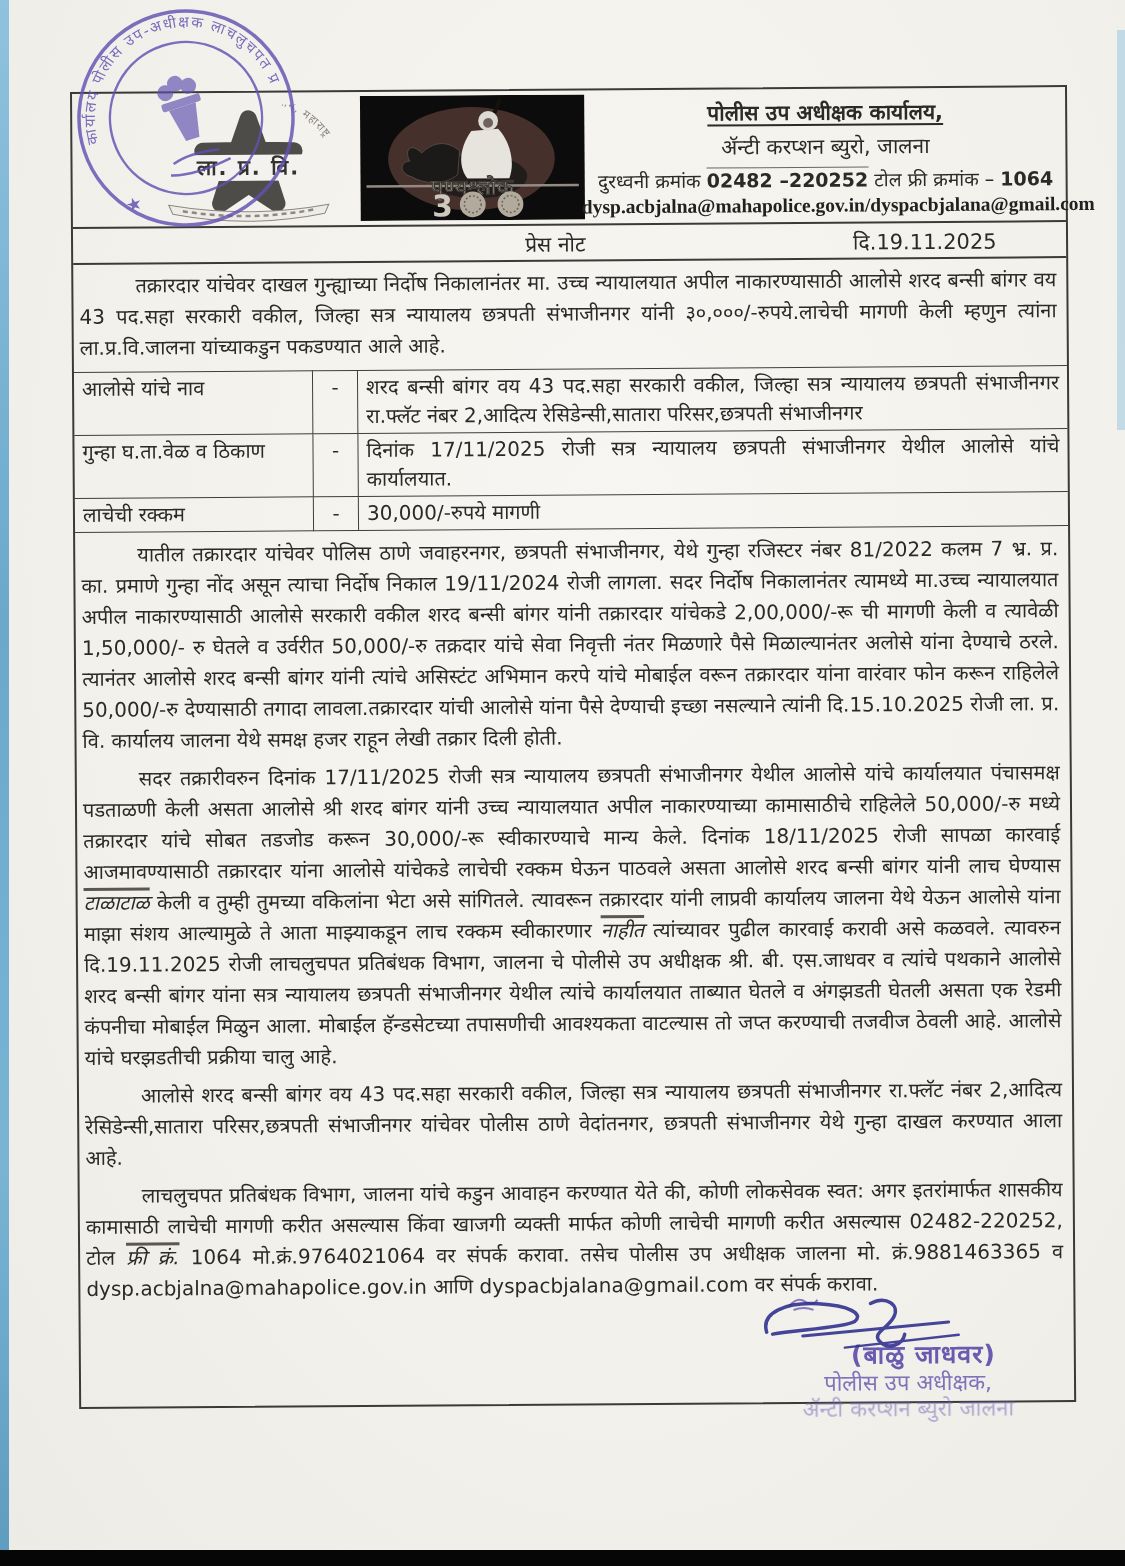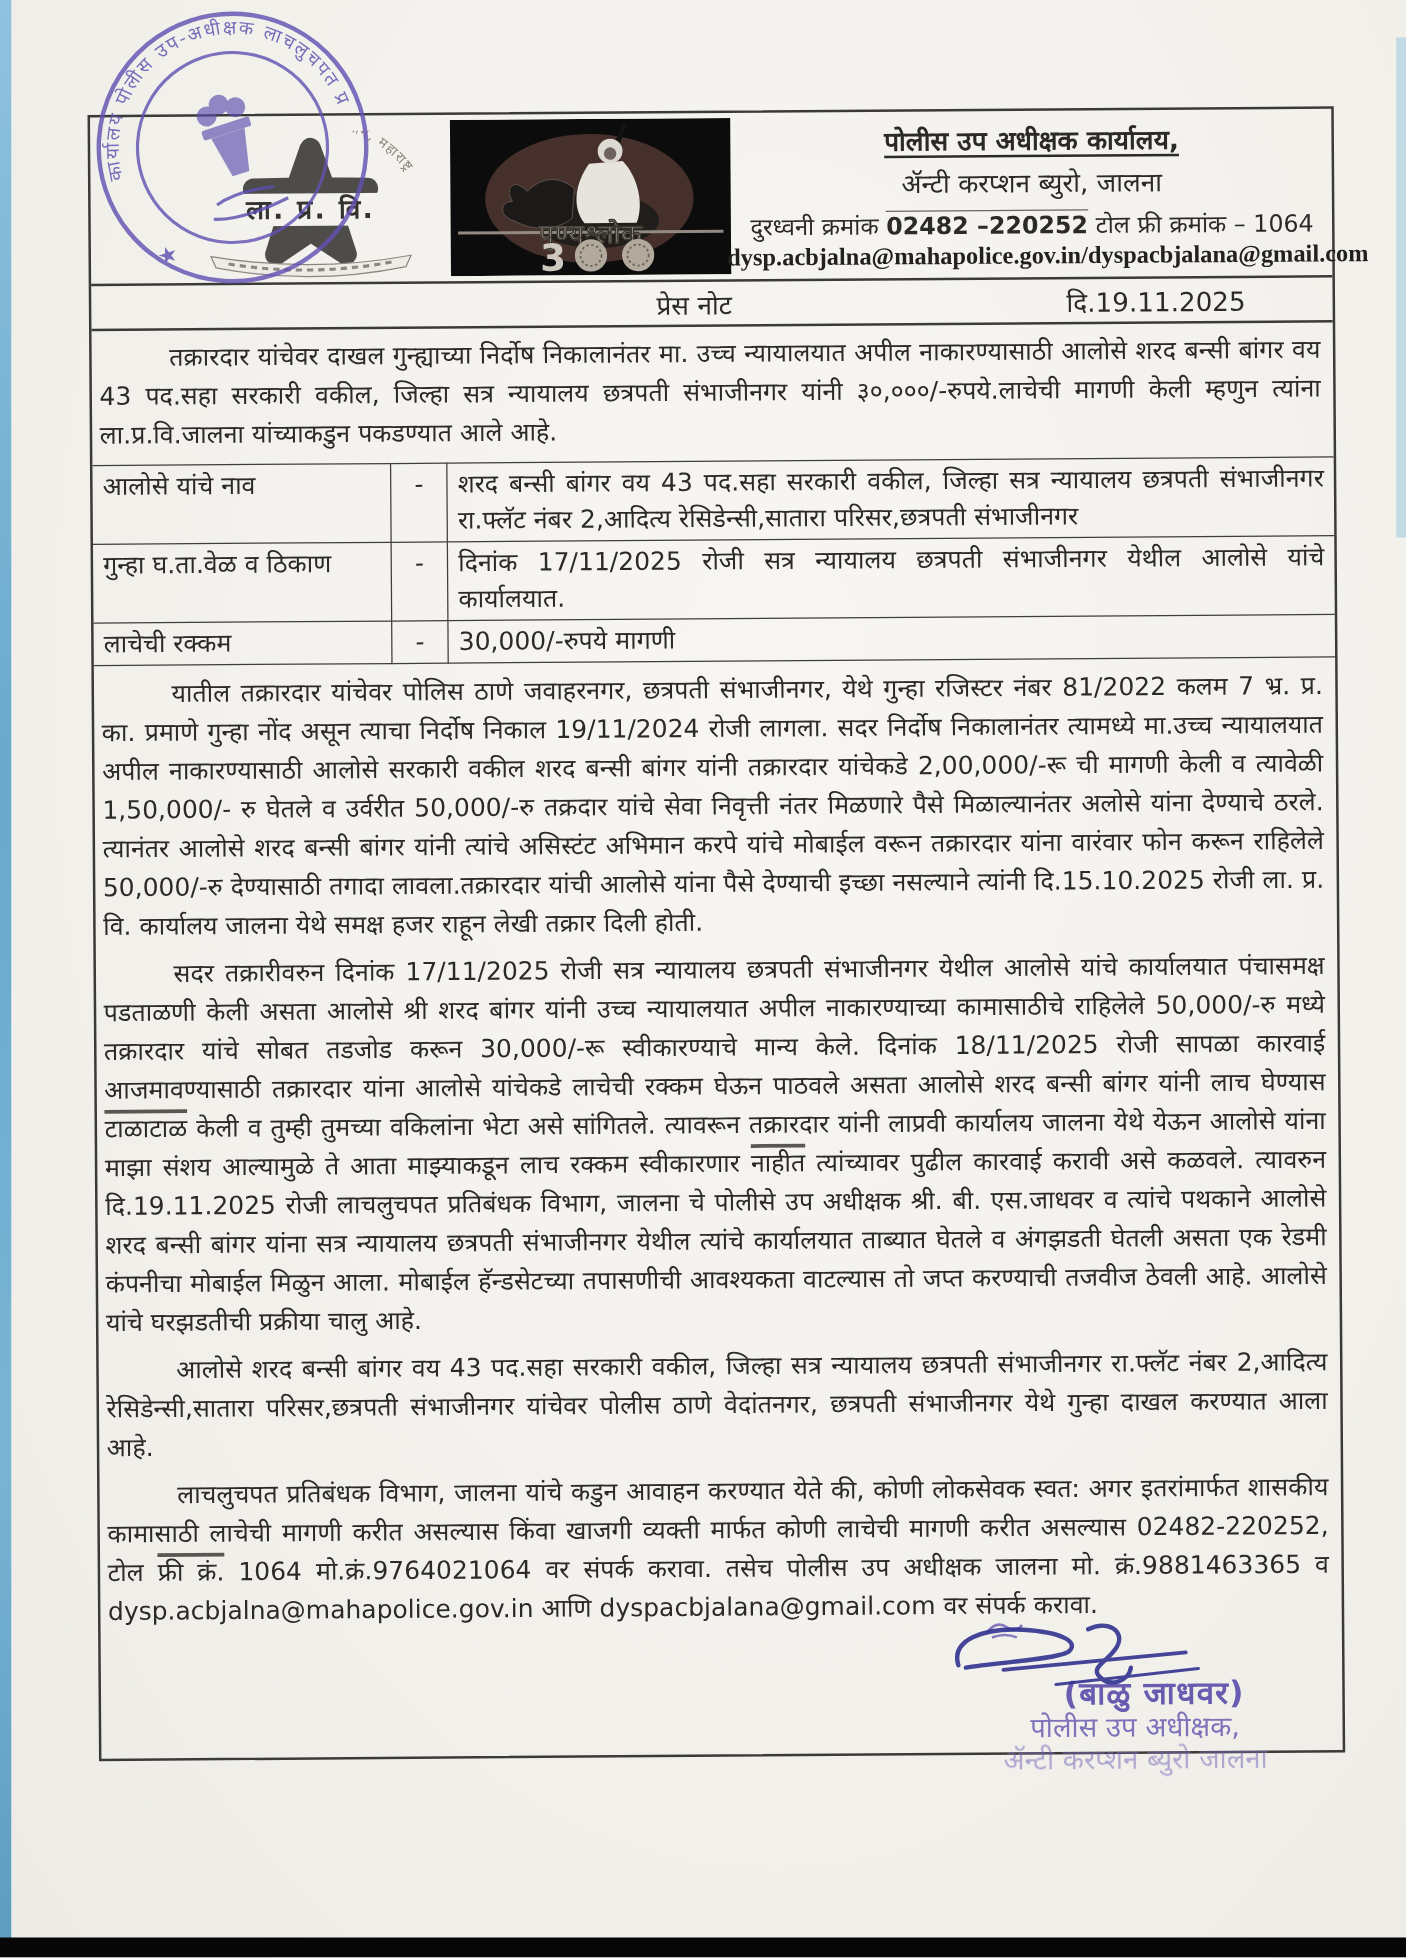--- a/index.html
+++ b/index.html
@@ -26,7 +26,7 @@
   .off-l2{font-size:21px;margin-top:6px;}
   .off-l3{font-size:19px;margin-top:7px;}
   .off-phone{font-weight:bold;border-top:1.5px solid #6b665f;padding-top:1px;}
-  .off-toll{font-weight:normal;}
+  .off-toll{font-weight:bold;}
   .off-l4{position:absolute;left:-4px;right:2px;bottom:5px;white-space:nowrap;
           font-family:"Liberation Serif","DejaVu Serif",serif;font-weight:bold;font-size:19.5px;color:#23211f;}
 

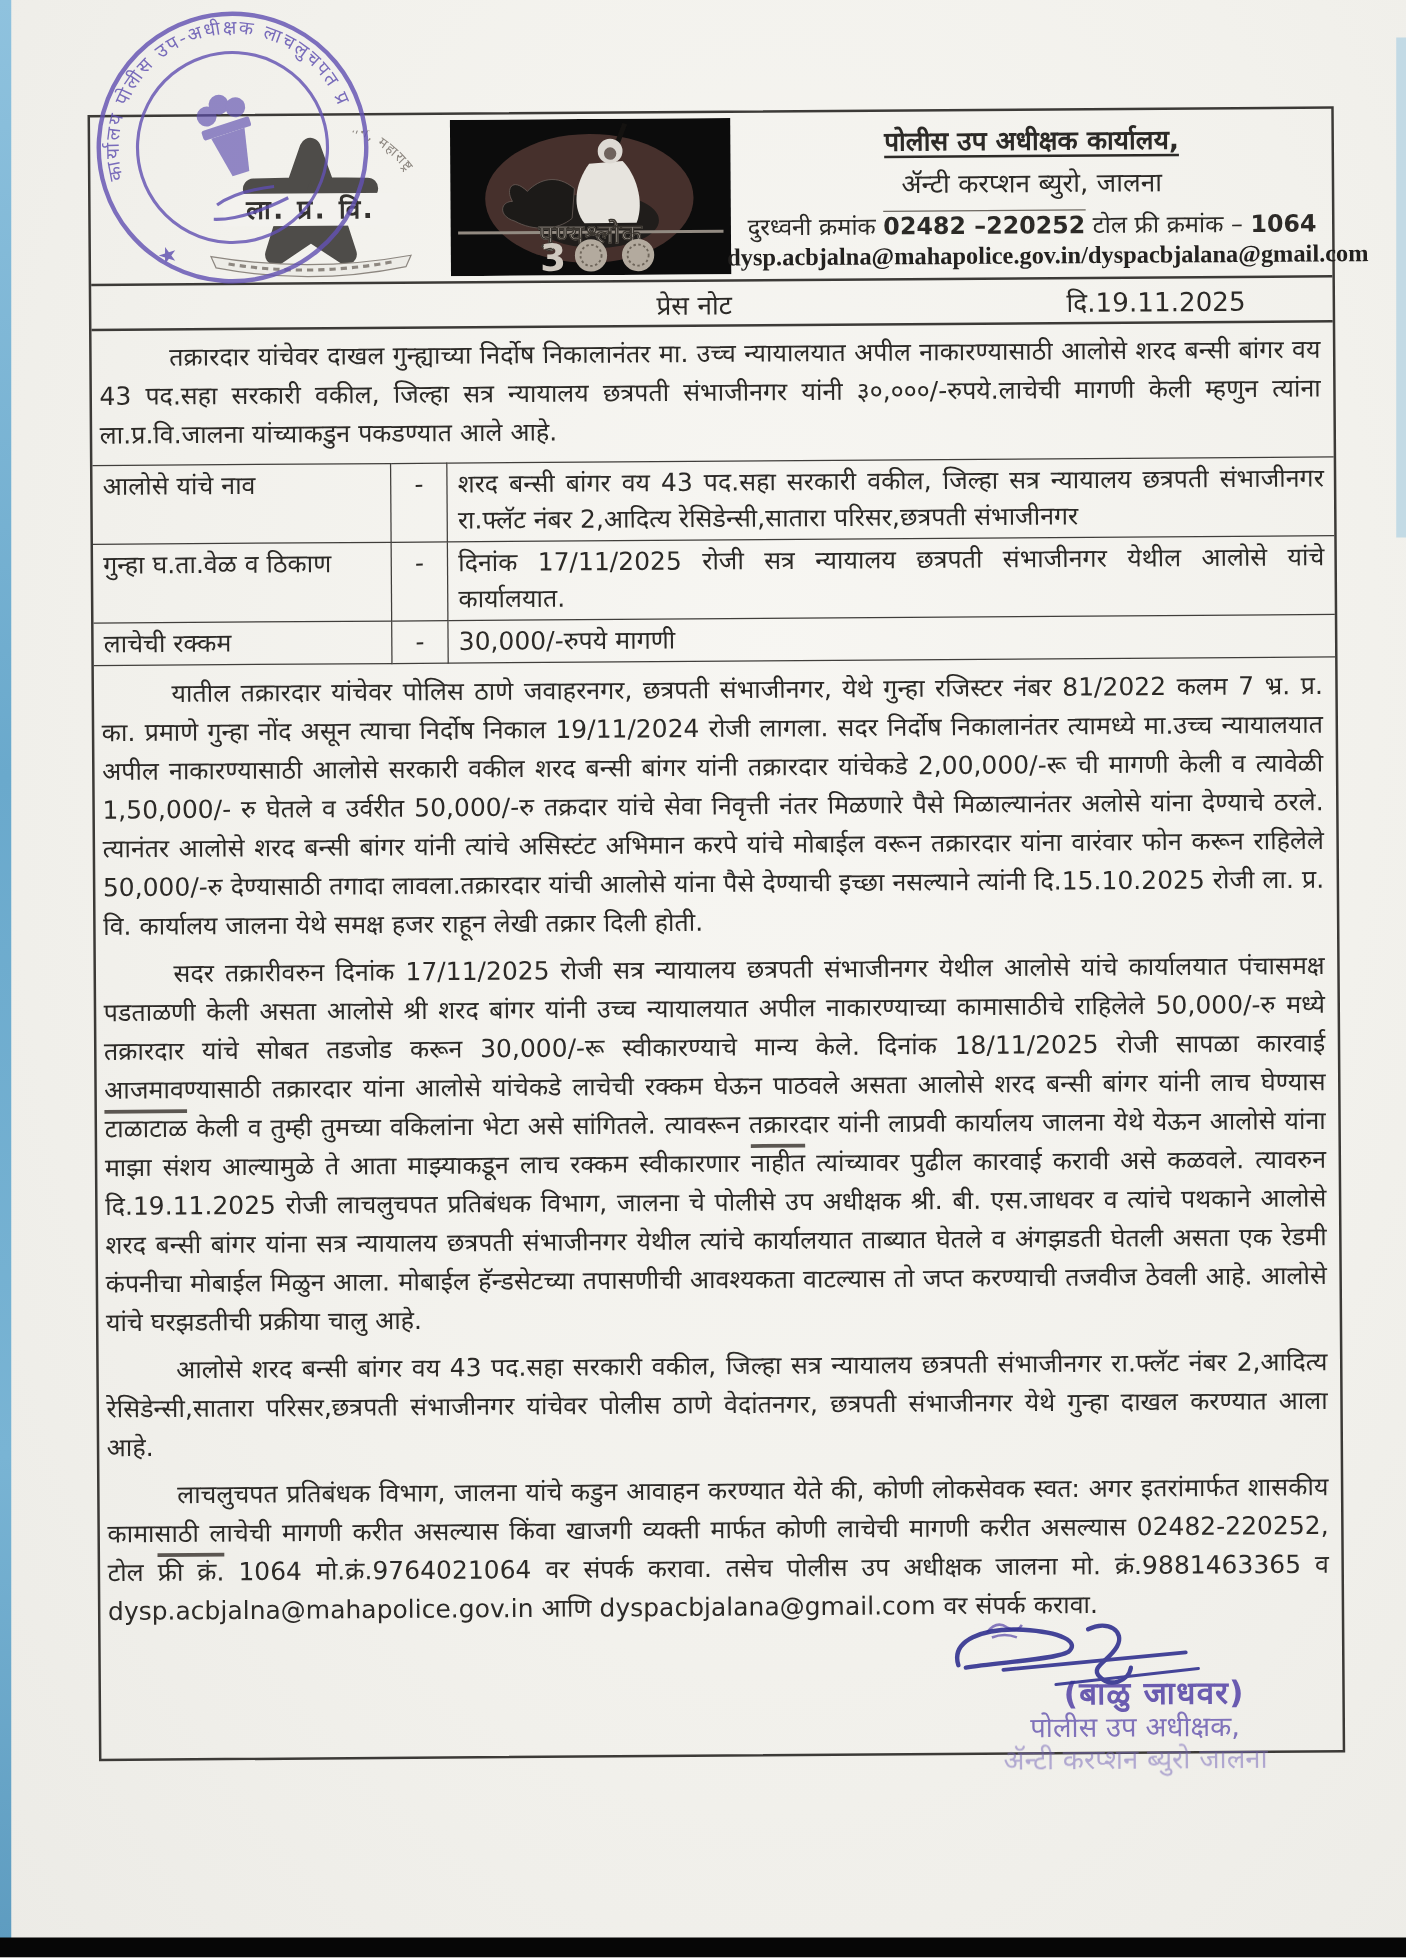--- a/index.html
+++ b/index.html
@@ -47,7 +47,7 @@
   td.c-value{border-right:none!important;padding-left:14px;}
 
   .seg-u{text-decoration-thickness:2px;text-underline-offset:4px;text-decoration-color:#57524d;}
-  .seg-o{text-decoration:overline;text-decoration-thickness:2.5px;text-decoration-color:#5b5651;}
+  .seg-o{text-decoration:overline;text-decoration-thickness:2.5px;text-decoration-color:#5b5651;font-style:italic;}
 
   
   .sig{position:relative;height:104px;margin:6px 0 -8px 0;}

